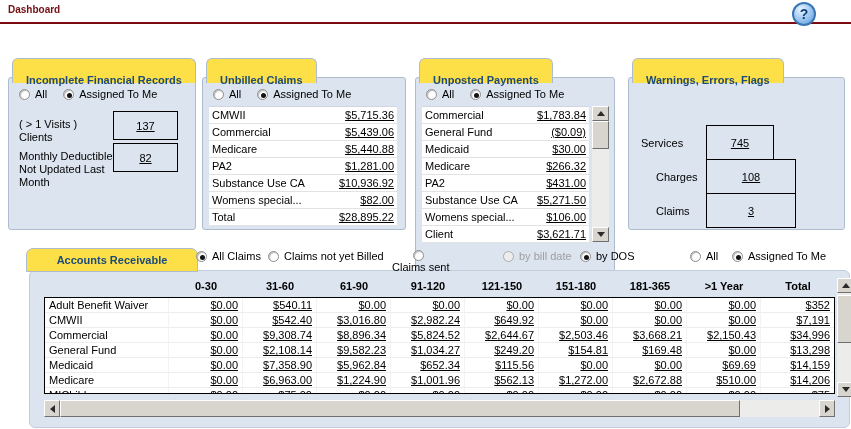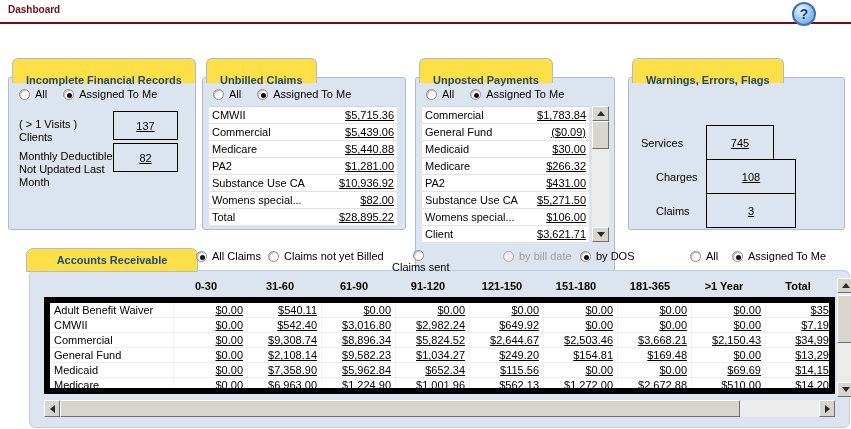--- a/index.html
+++ b/index.html
@@ -72,7 +72,7 @@
   .ar-table { position:absolute; left:14px; top:6px; }
   .ar-hrow { display:grid; grid-template-columns:125px repeat(9,74px); height:20px; }
   .ar-hcell { font-weight:bold; text-align:center; line-height:19px; white-space:nowrap; }
-  .ar-body { width:791px; height:97px; background:#fff; border:6px solid #000000; overflow:hidden; }
+  .ar-body { width:791px; height:97px; background:#fff; border:1px solid #000000; overflow:hidden; }
   .ar-row { display:grid; grid-template-columns:123px repeat(9,74px); height:15px; }
   .ar-label { padding-left:4px; line-height:14px; white-space:nowrap; overflow:hidden;
               border-bottom:1px solid #ededed; }

